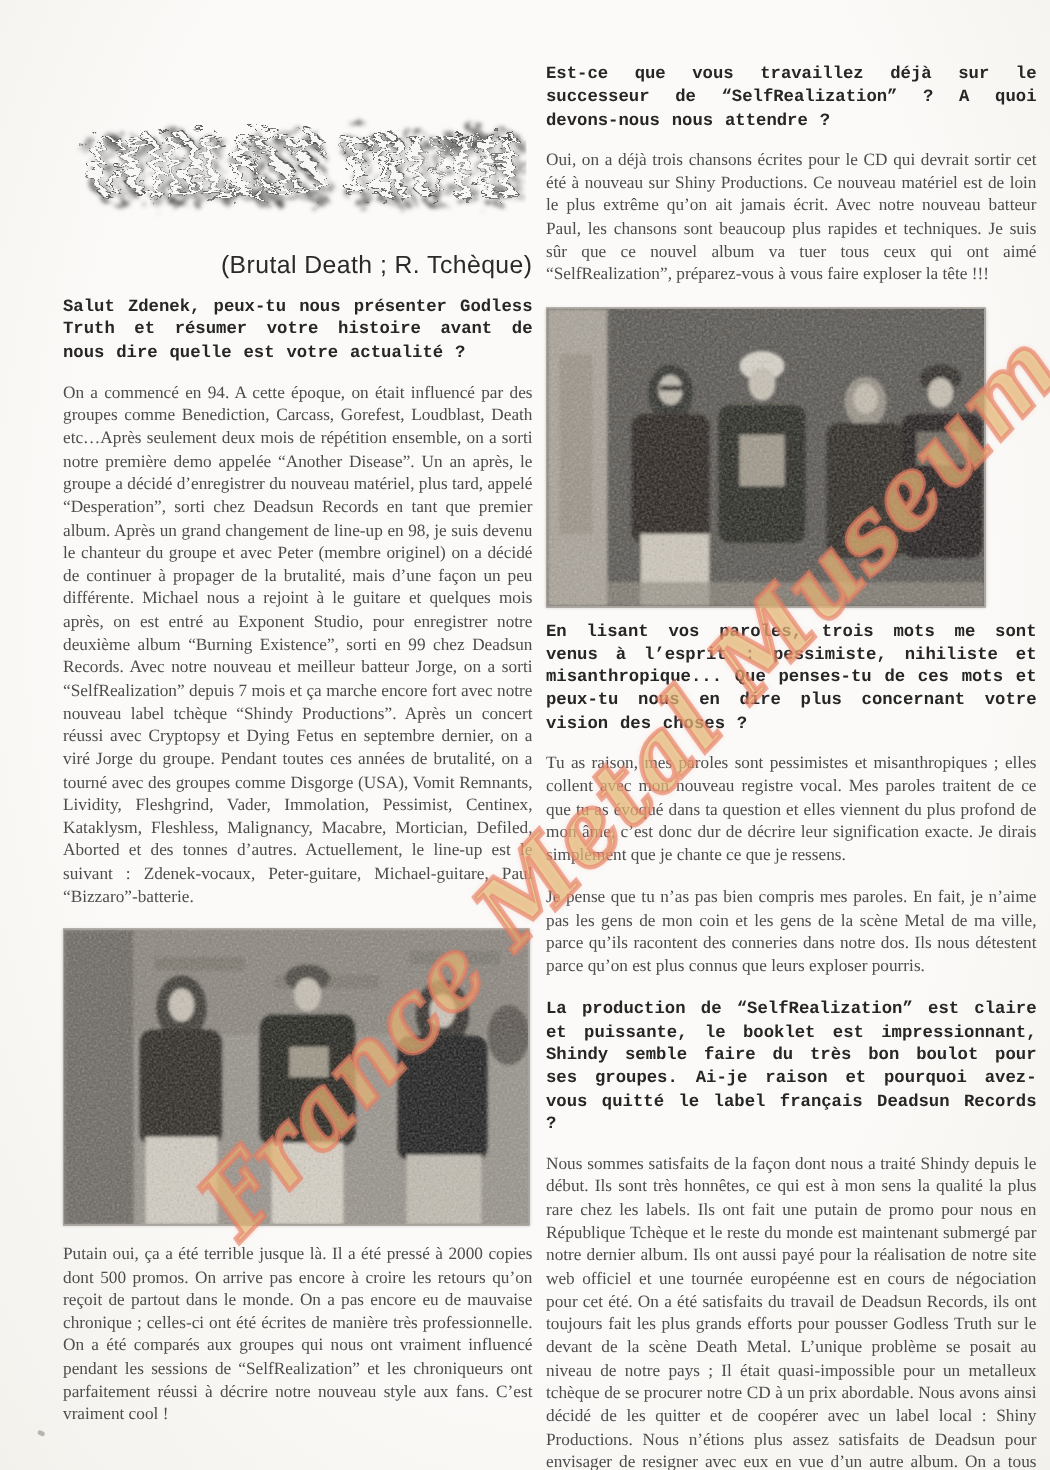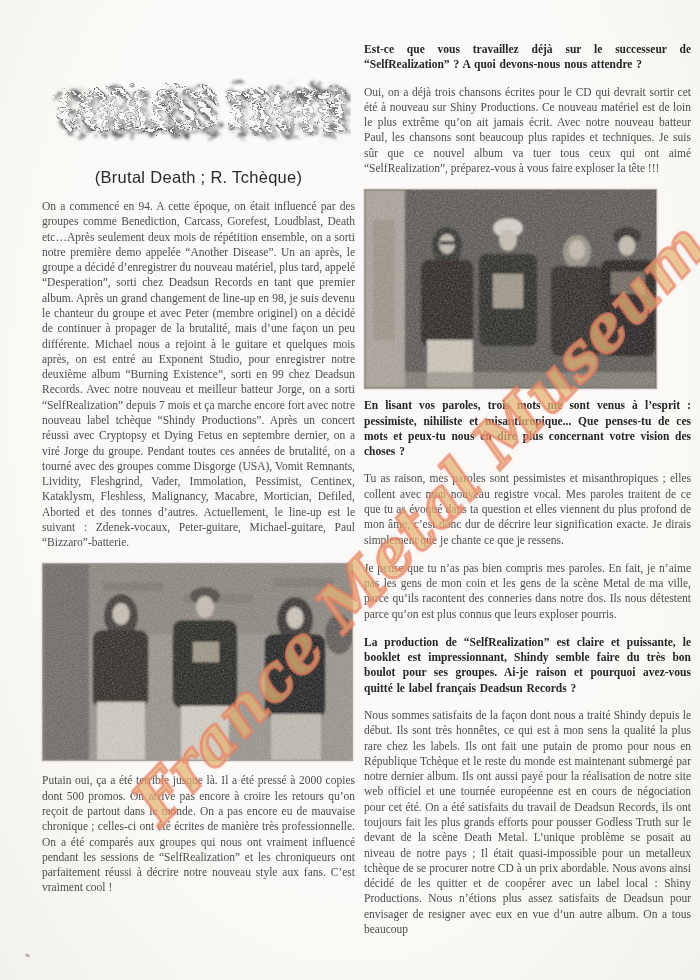--- a/index.html
+++ b/index.html
@@ -29,6 +29,7 @@
     font-size:11.5px;line-height:1.33;
     text-align:justify;margin:0;
     word-spacing:1px;
+    font-family:Liberation Mono, monospace;
   }
   p.a{
     color:#4d4d4d;

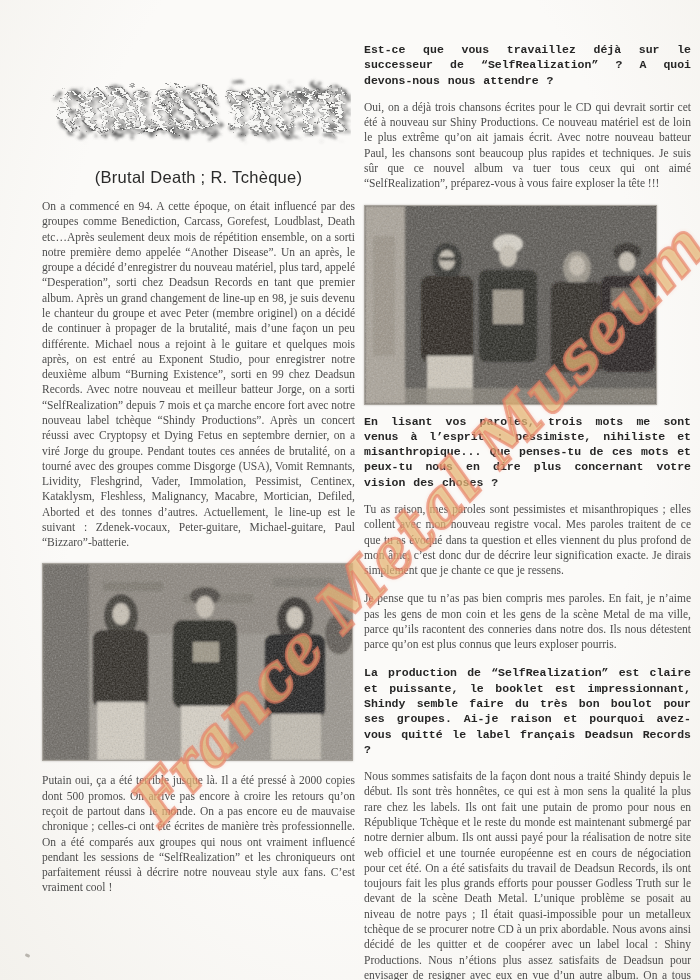--- a/index.html
+++ b/index.html
@@ -22,7 +22,7 @@
   .genre{
     font-family:"Liberation Sans", sans-serif;
     font-size:16.5px;color:#2a2a2a;
-    text-align:center;margin:0 0 10px 0;letter-spacing:0.3px;
+    text-align:right;margin:0 0 10px 0;letter-spacing:0.3px;
   }
   p.q{
     font-weight:bold;color:#262626;

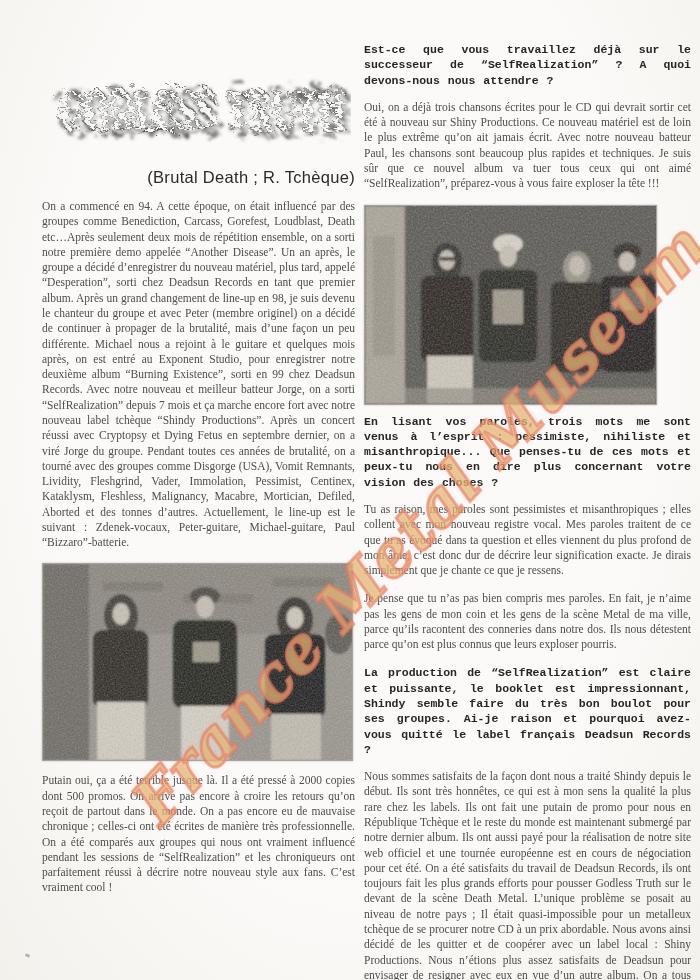--- a/index.html
+++ b/index.html
@@ -90,6 +90,7 @@
 
       <p class="genre">(Brutal Death ; R. Tchèque)</p>
 
+      <p class="q">Salut Zdenek, peux-tu nous présenter Godless Truth et résumer votre histoire avant de nous dire quelle est votre actualité ?</p>
       <p class="a">On a commencé en 94. A cette époque, on était influencé par des groupes comme Benediction, Carcass, Gorefest, Loudblast, Death etc…Après seulement deux mois de répétition ensemble, on a sorti notre première demo appelée “Another Disease”. Un an après, le groupe a décidé d’enregistrer du nouveau matériel, plus tard, appelé “Desperation”, sorti chez Deadsun Records en tant que premier album. Après un grand changement de line-up en 98, je suis devenu le chanteur du groupe et avec Peter (membre originel) on a décidé de continuer à propager de la brutalité, mais d’une façon un peu différente. Michael nous a rejoint à le guitare et quelques mois après, on est entré au Exponent Studio, pour enregistrer notre deuxième album “Burning Existence”, sorti en 99 chez Deadsun Records. Avec notre nouveau et meilleur batteur Jorge, on a sorti “SelfRealization” depuis 7 mois et ça marche encore fort avec notre nouveau label tchèque “Shindy Productions”. Après un concert réussi avec Cryptopsy et Dying Fetus en septembre dernier, on a viré Jorge du groupe. Pendant toutes ces années de brutalité, on a tourné avec des groupes comme Disgorge (USA), Vomit Remnants, Lividity, Fleshgrind, Vader, Immolation, Pessimist, Centinex, Kataklysm, Fleshless, Malignancy, Macabre, Mortician, Defiled, Aborted et des tonnes d’autres. Actuellement, le line-up est le suivant : Zdenek-vocaux, Peter-guitare, Michael-guitare, Paul “Bizzaro”-batterie.</p>
 
       <svg class="photo photo-left" viewBox="0 0 309 196" preserveAspectRatio="none">

